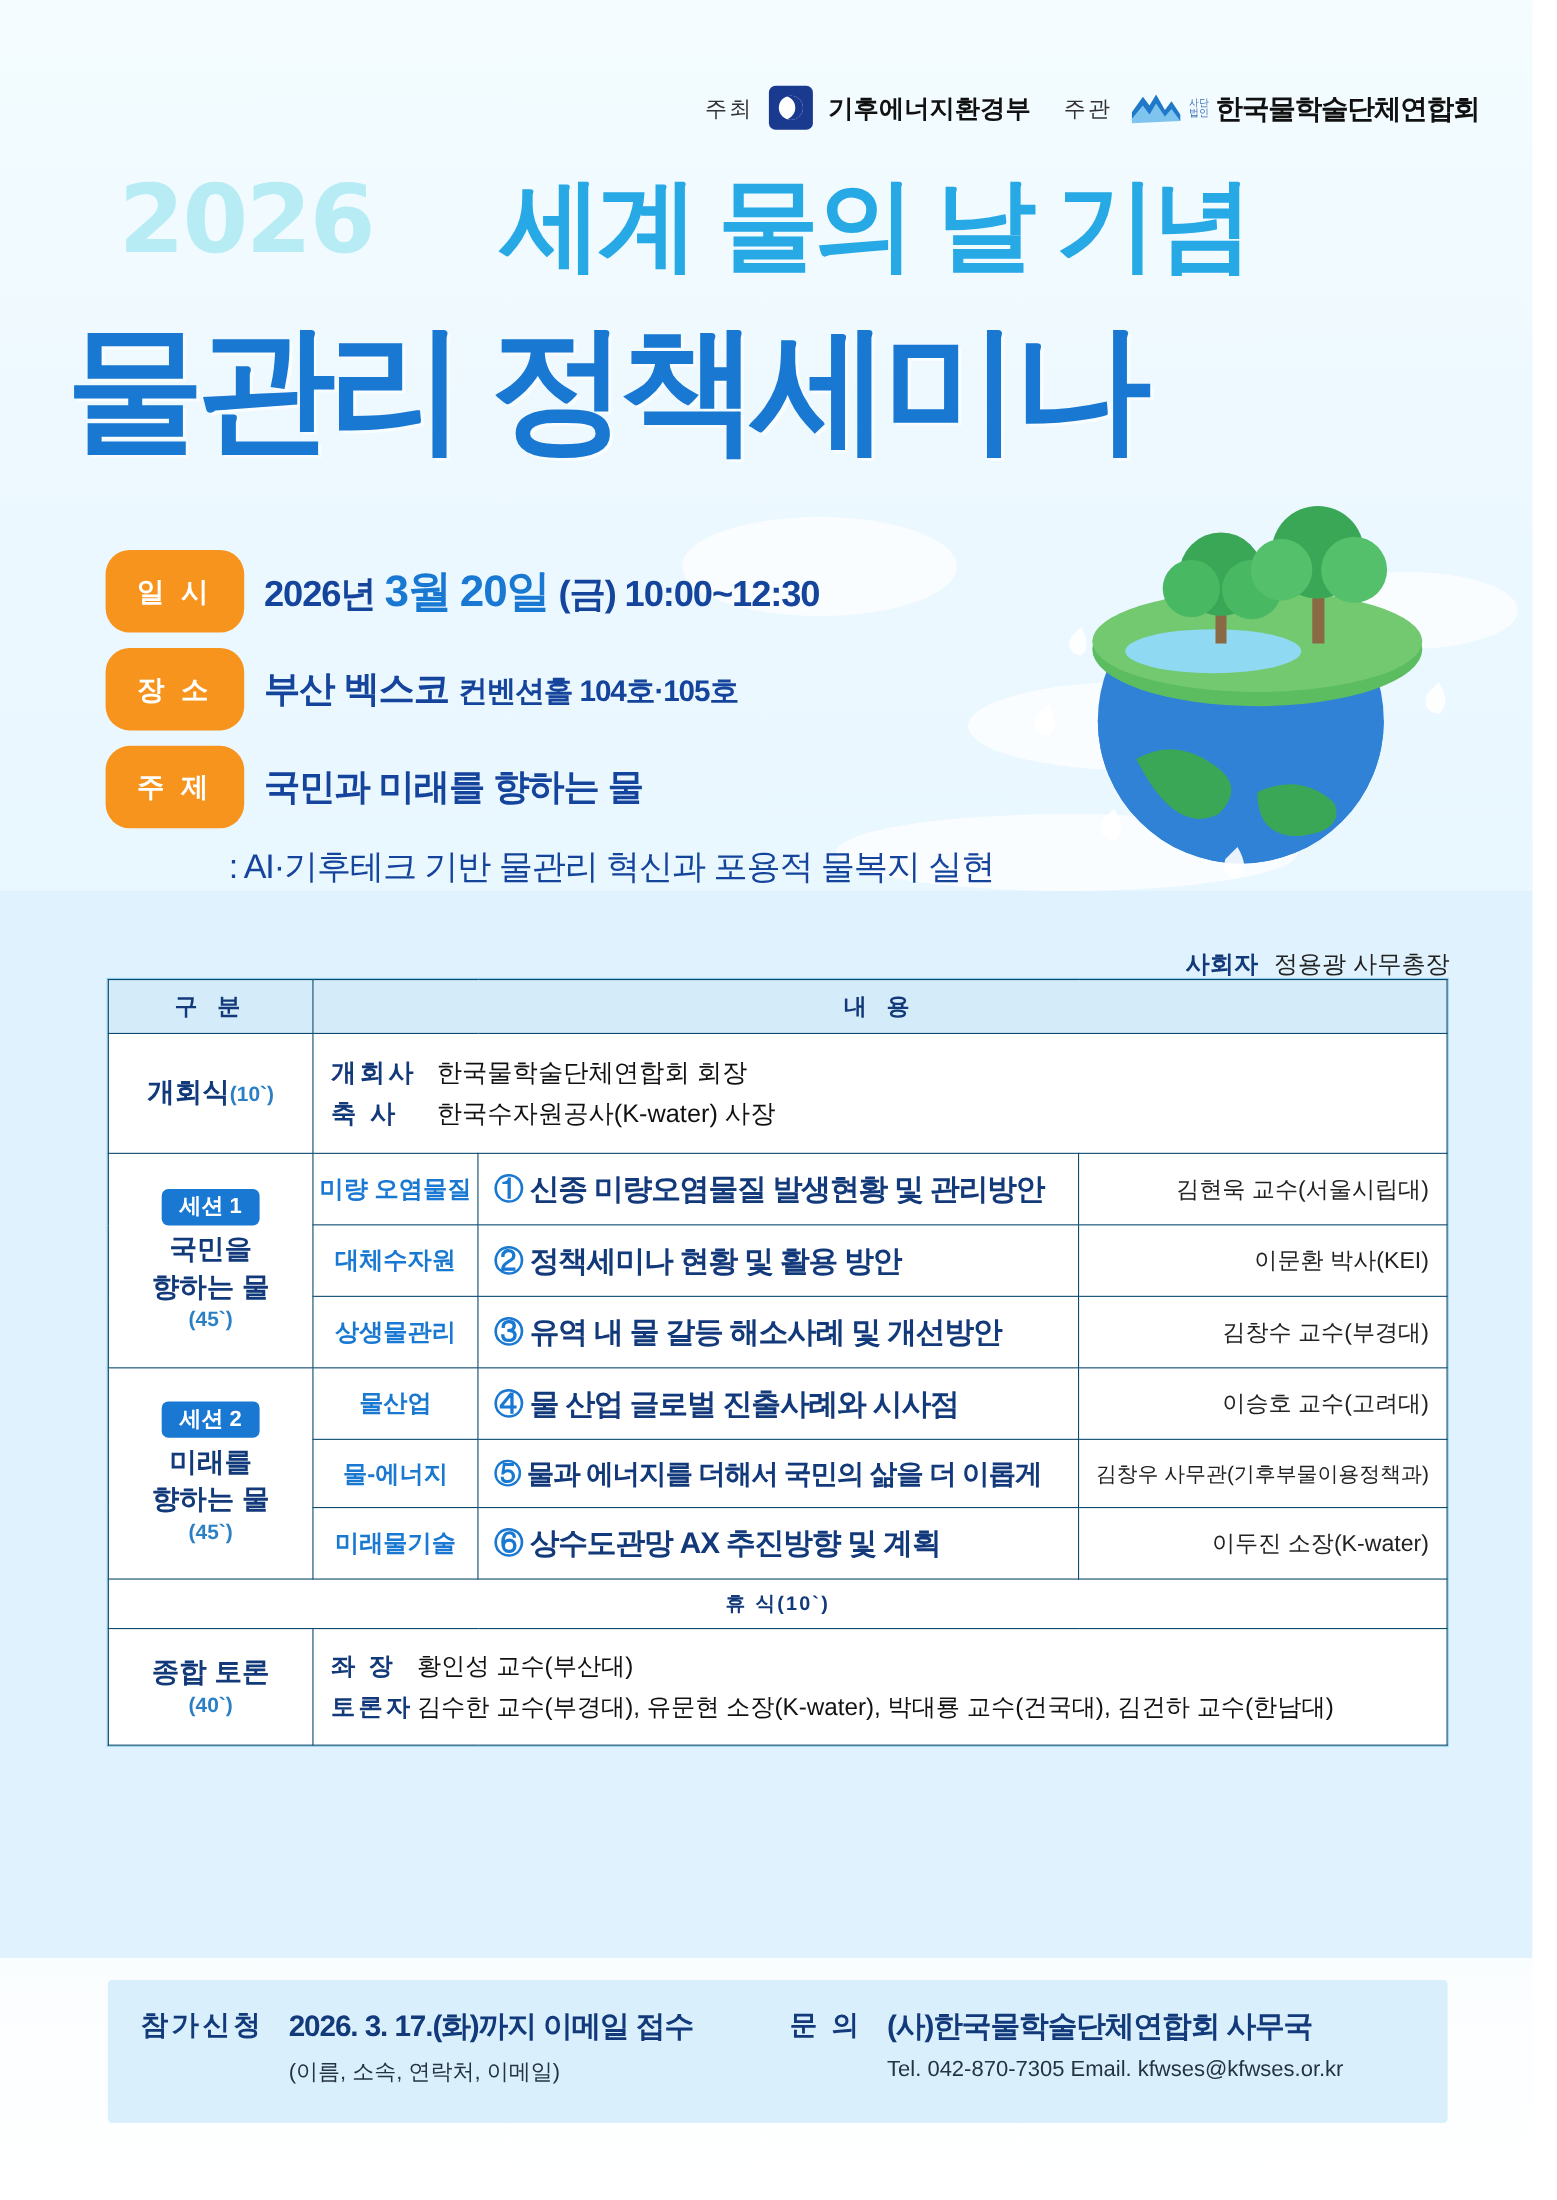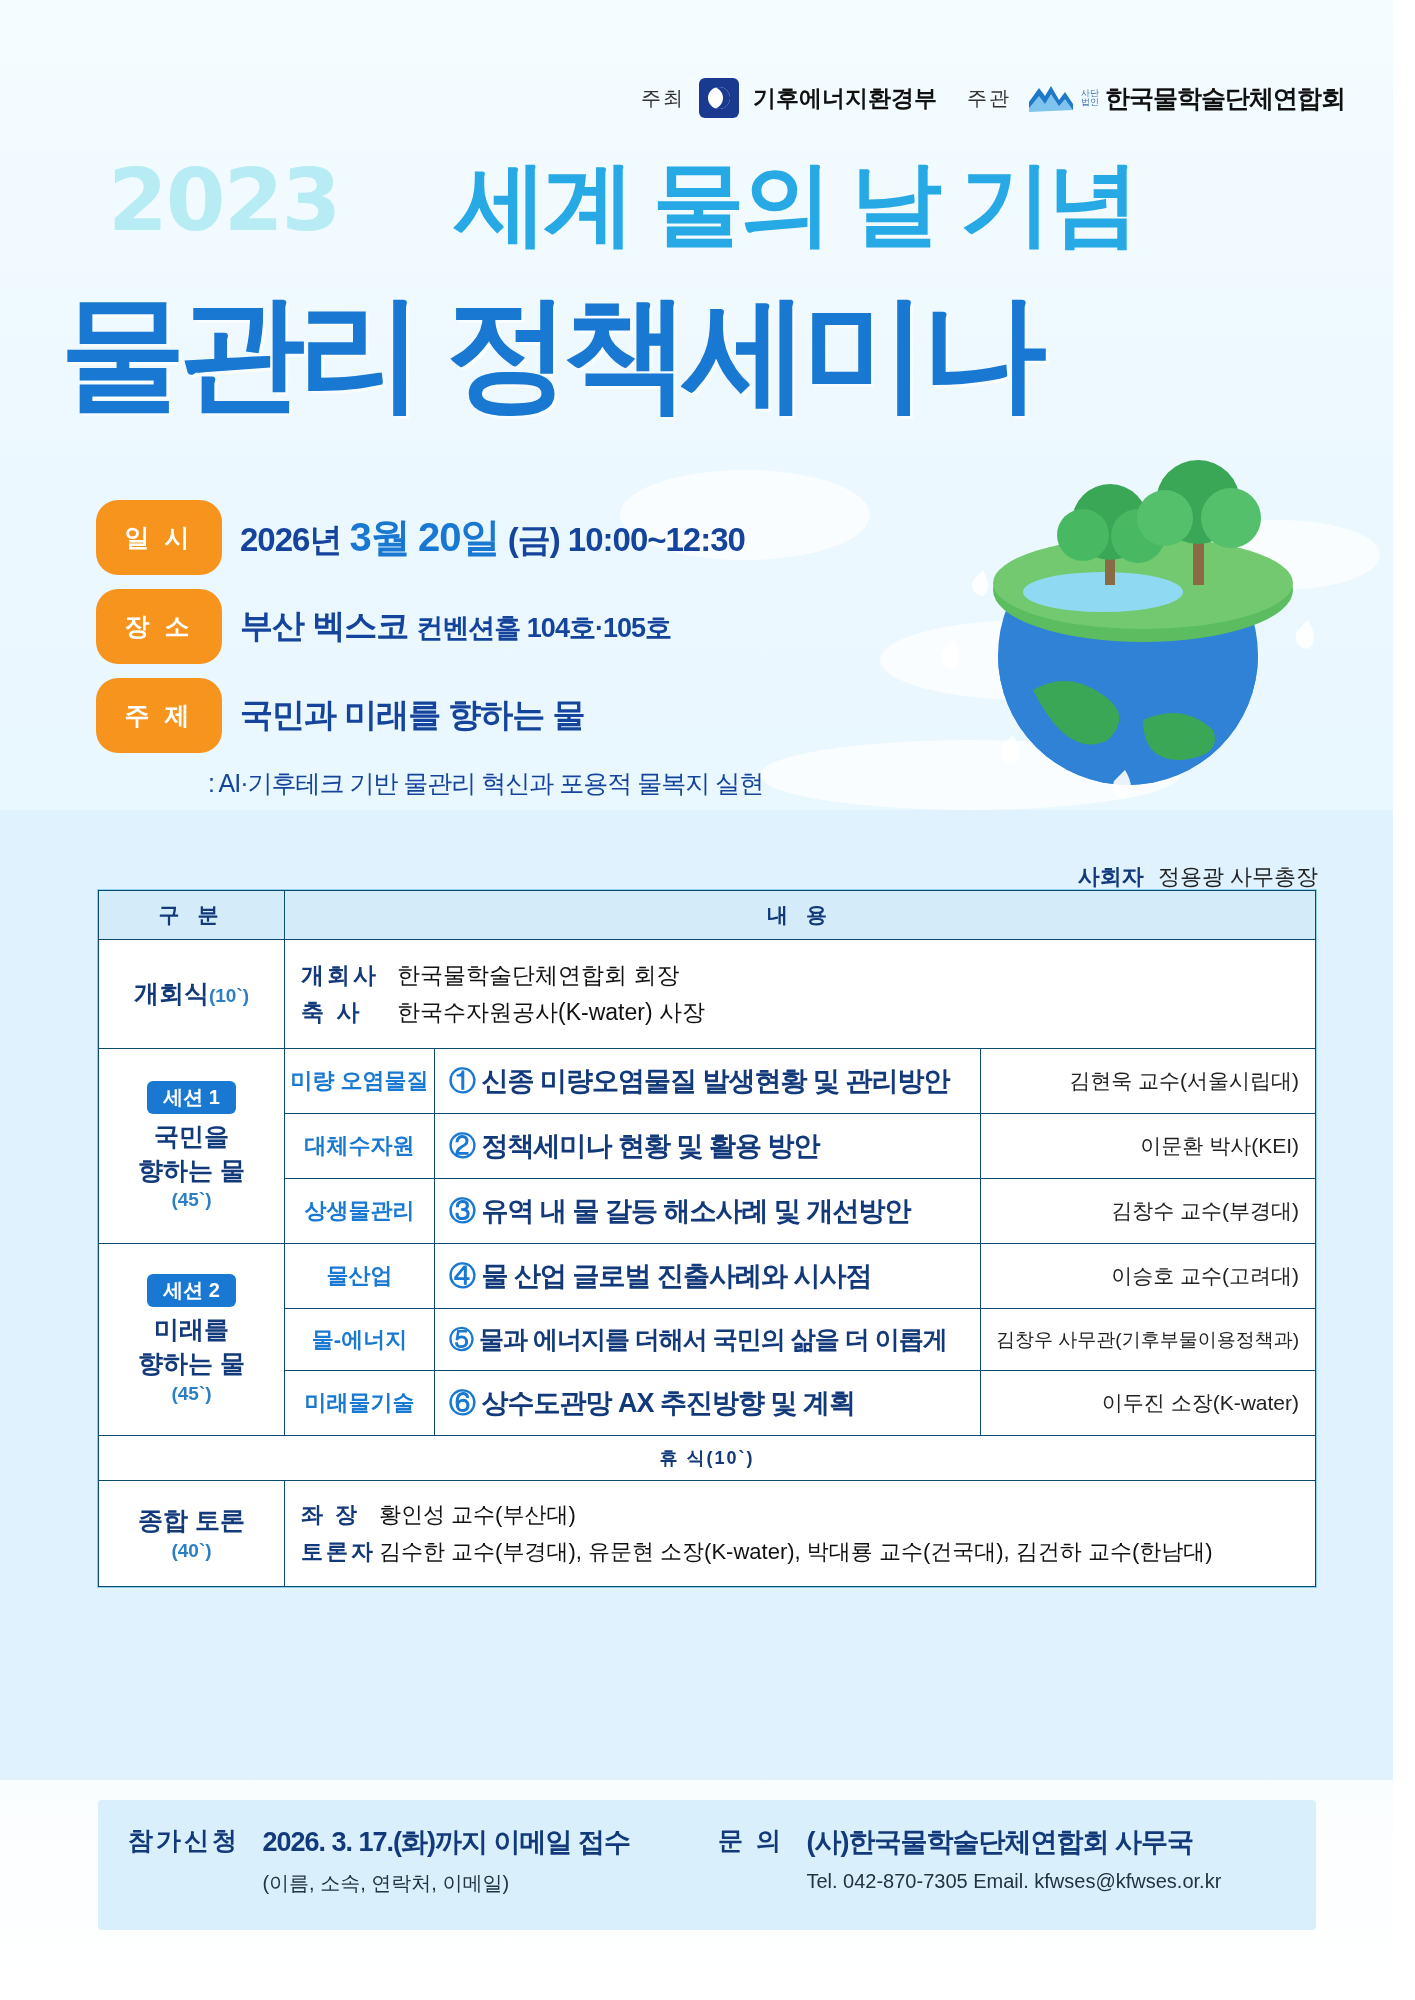--- a/index.html
+++ b/index.html
@@ -176,7 +176,7 @@
     </span>
   </div>
 
-  <div class="title-1">2023</div>
+  <div class="title-1">2026</div>
   <div class="title-2">세계 물의 날 기념</div>
   <div class="title-3">물관리 정책세미나</div>
 

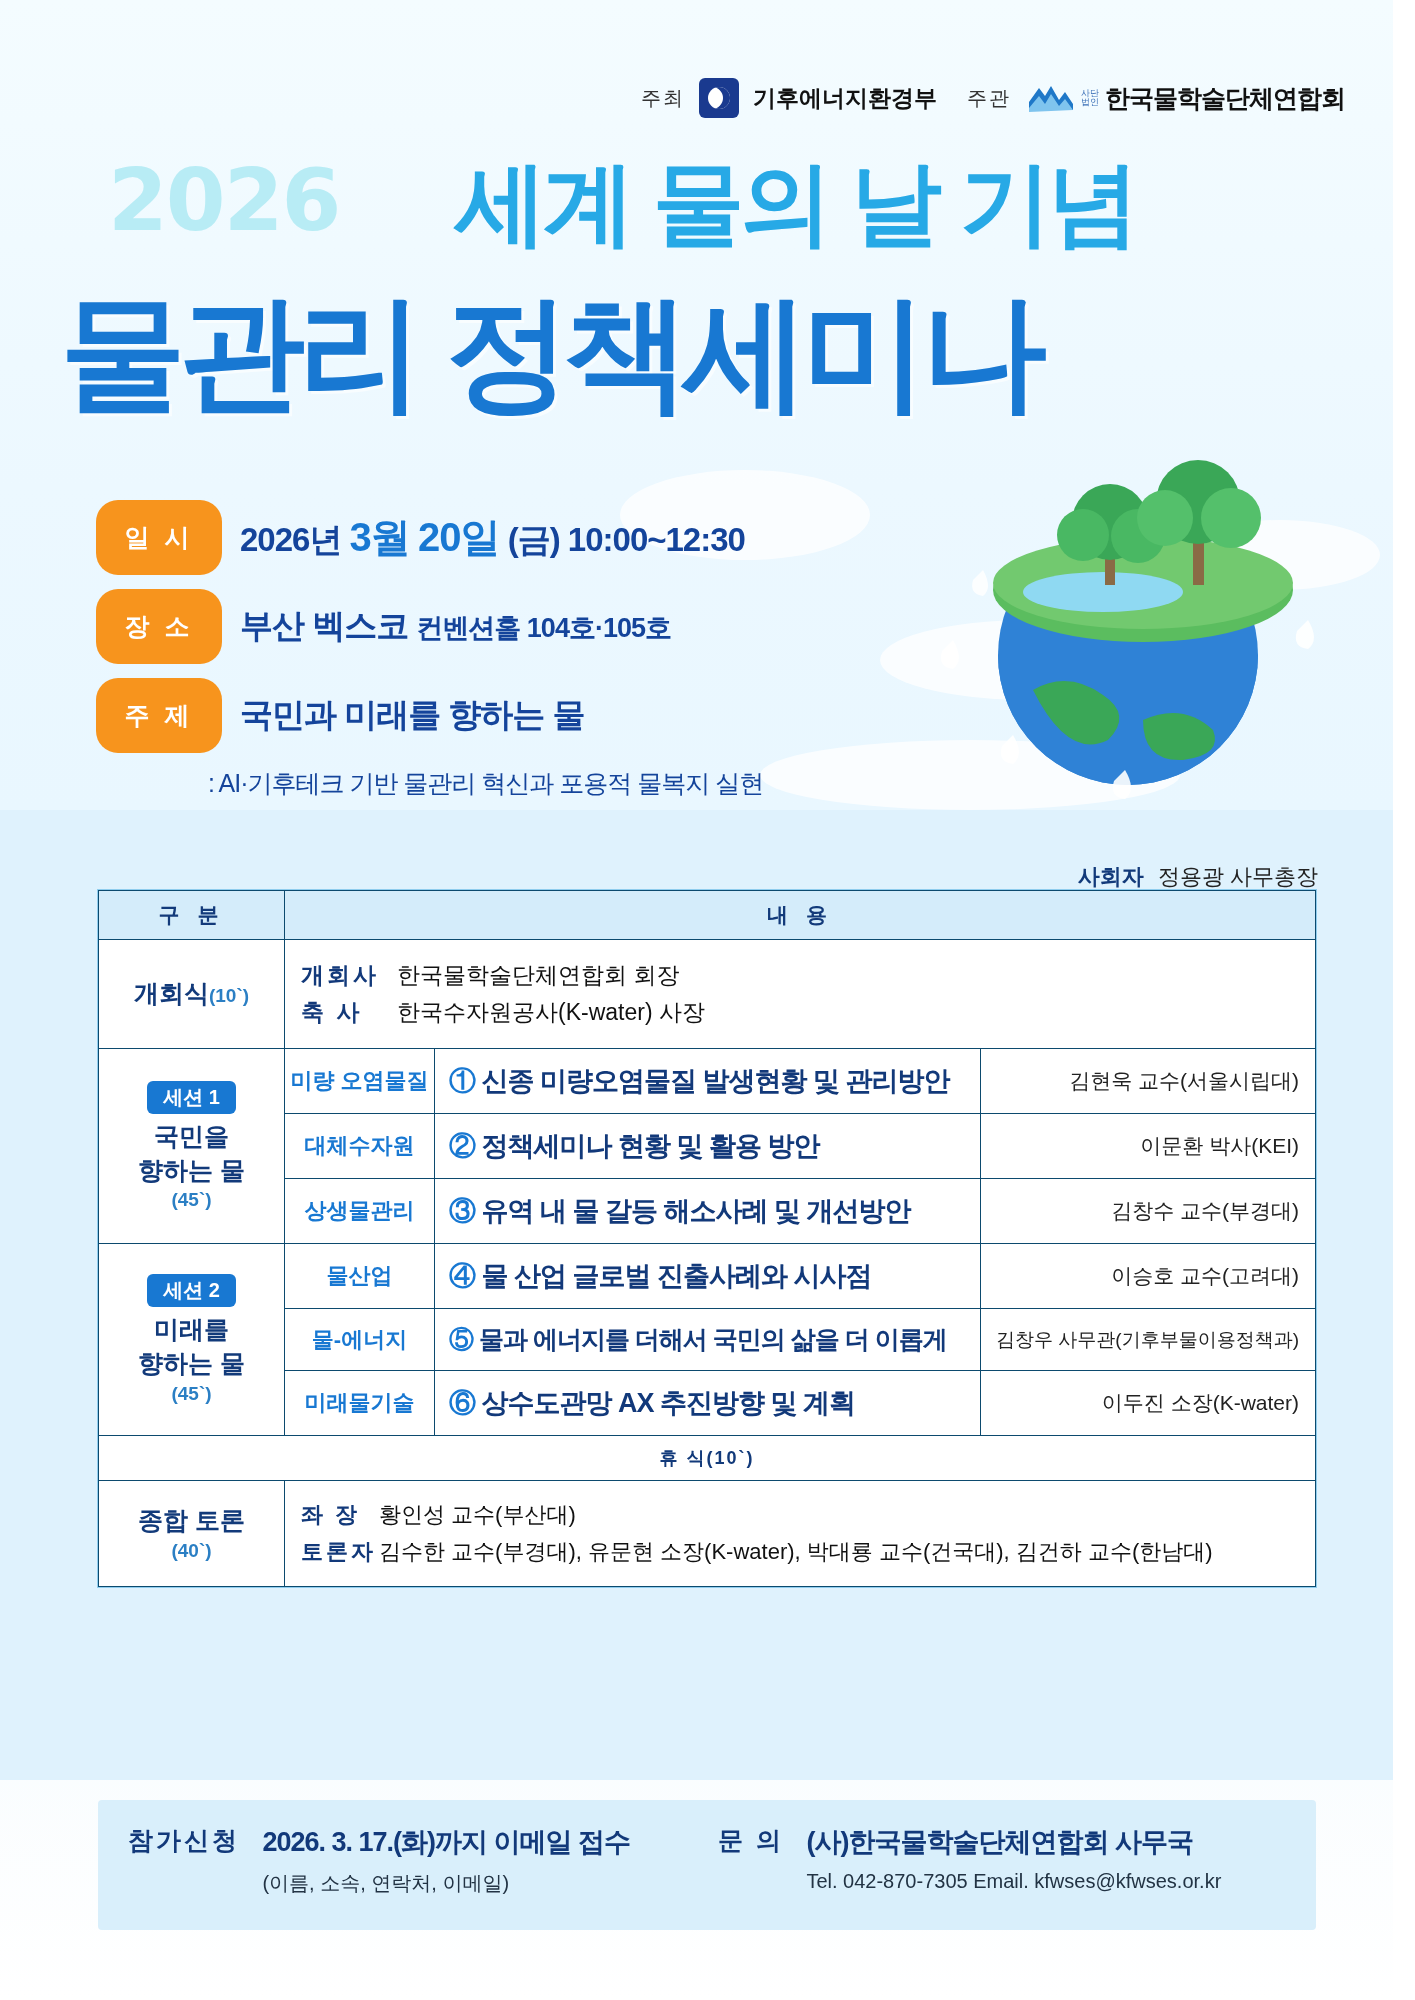--- a/index.html
+++ b/index.html
@@ -72,7 +72,7 @@
   .info-text .big{font-size:40px;color:#1878d2;}
   .info-text .small{font-size:27px;}
   .info-sub{
-    margin-left:112px;margin-top:5px;font-size:25px;color:#14449b;letter-spacing:-1px;
+    margin-left:112px;margin-top:5px;font-size:31px;color:#14449b;letter-spacing:-1px;
   }
   
   .earth-wrap{position:absolute;right:30px;top:440px;width:470px;height:360px;}

